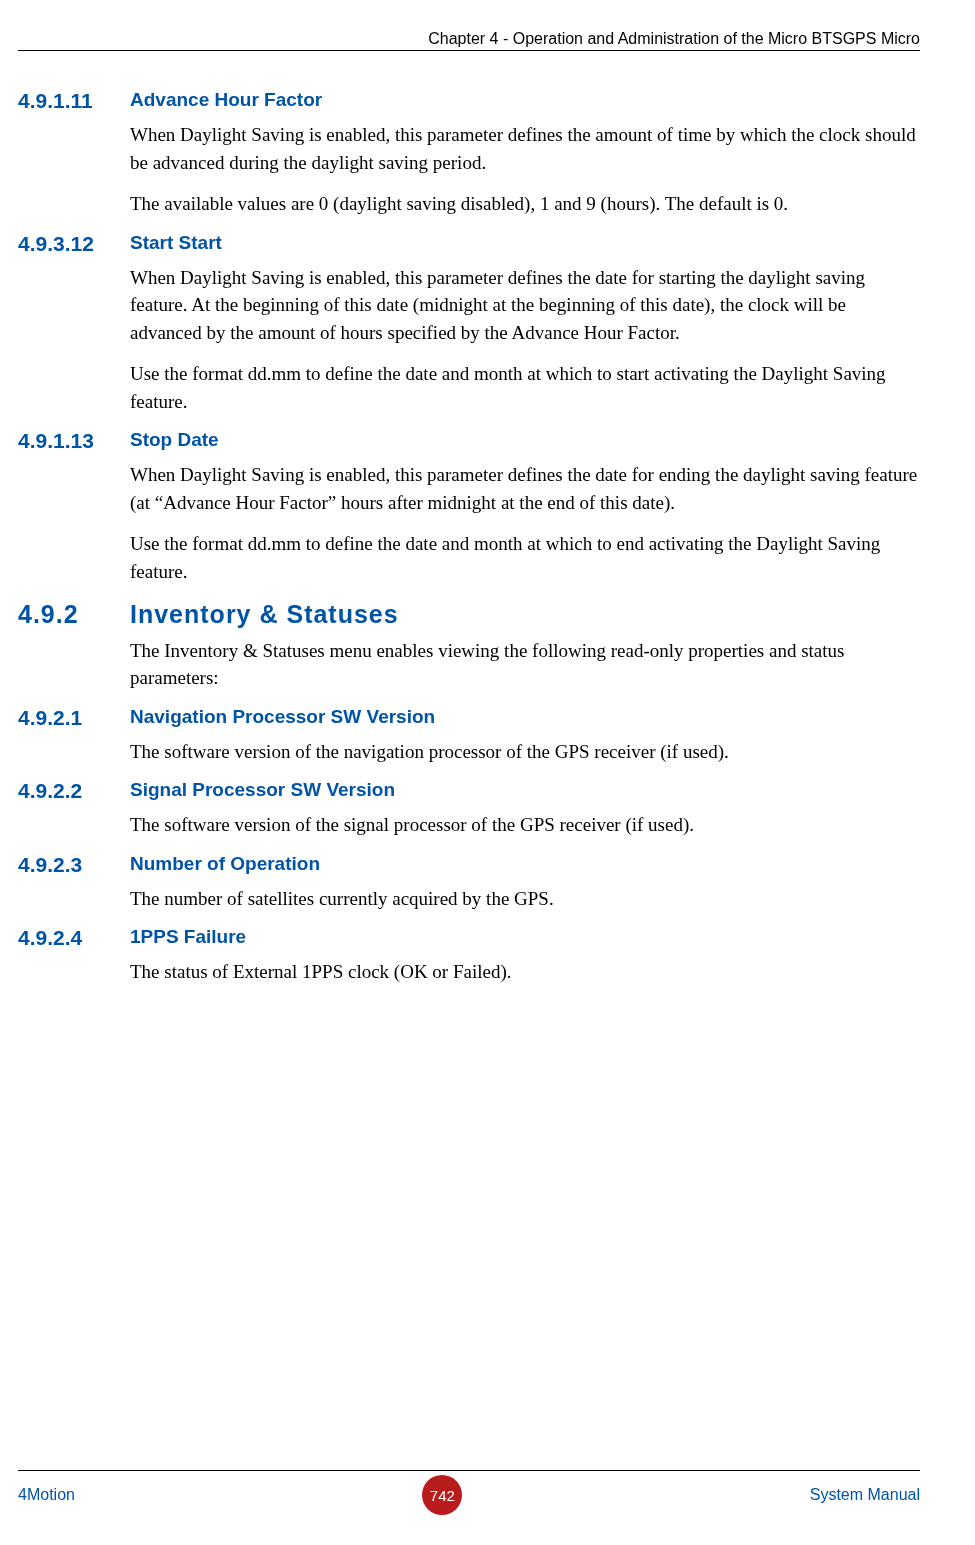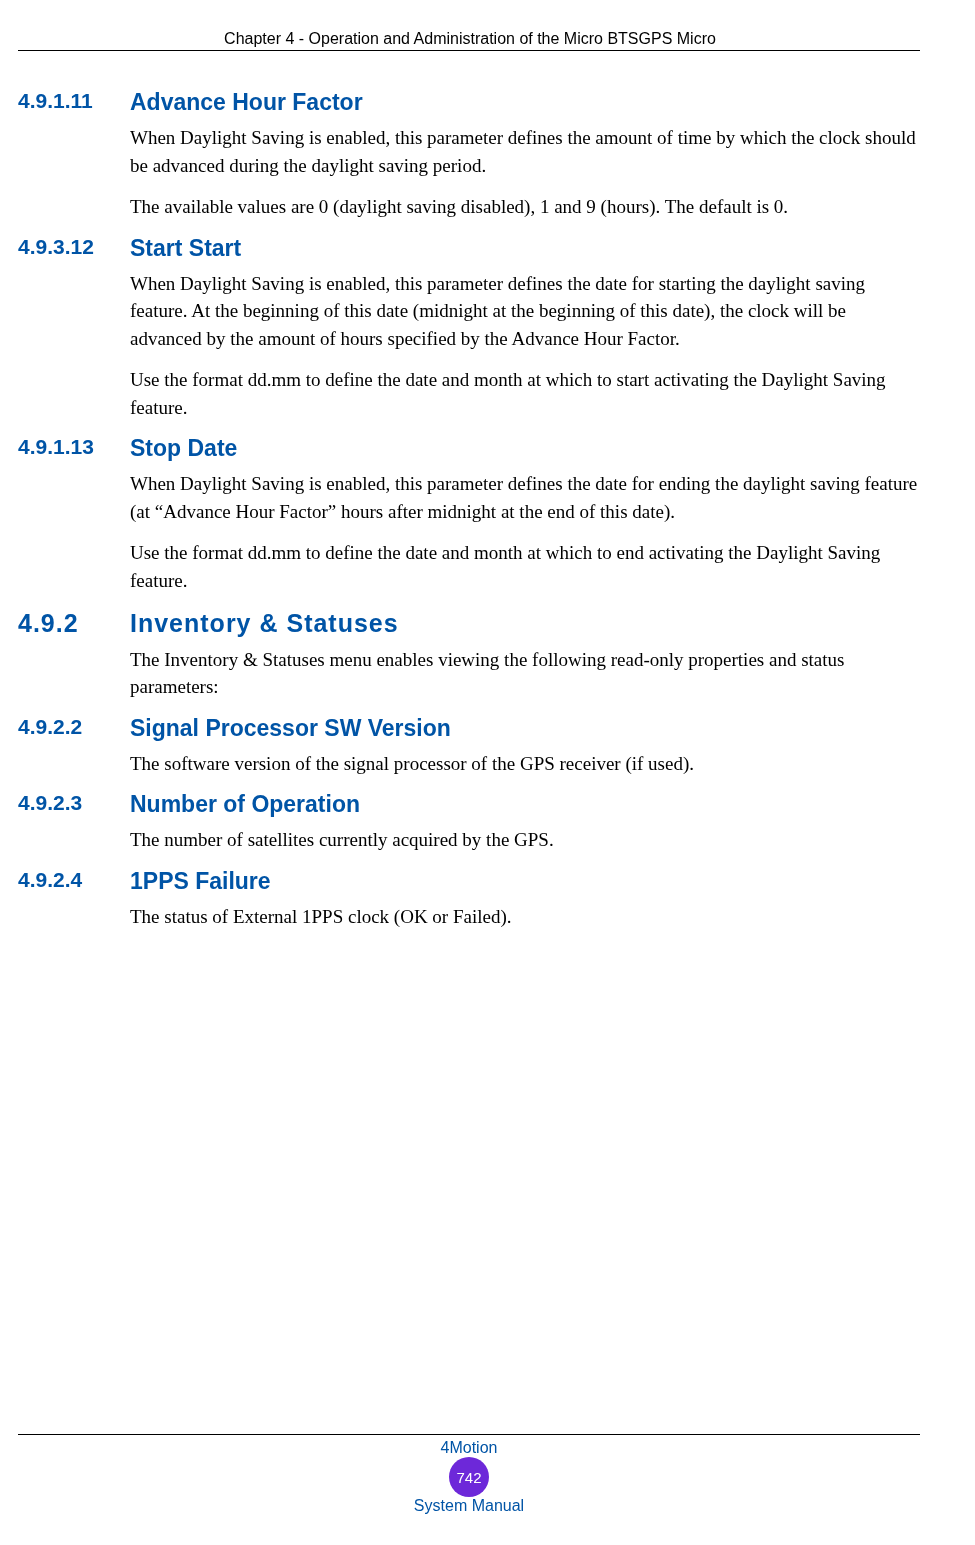--- a/index.html
+++ b/index.html
@@ -18,7 +18,7 @@
   }
   .top-bar {
     display: flex;
-    justify-content: center;
+    justify-content: flex-end;
     font-family: Arial, Helvetica, sans-serif;
     font-size: 16px;
     color: #000;

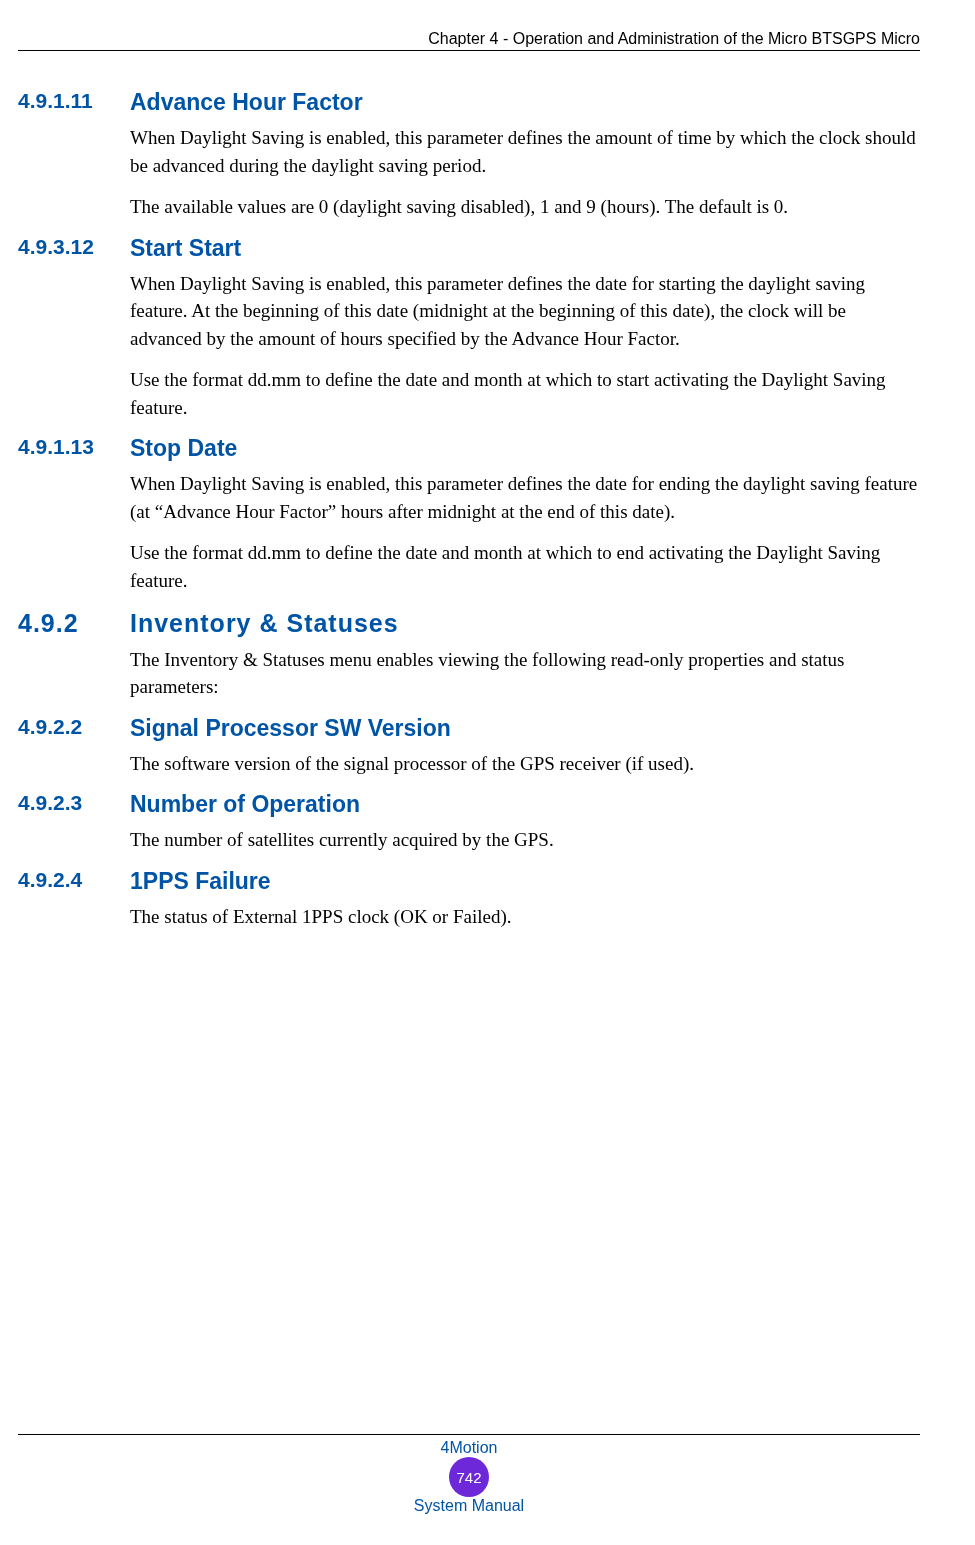--- a/index.html
+++ b/index.html
@@ -48,7 +48,7 @@
     color: #0054a6;
     font-family: Arial, Helvetica, sans-serif;
     font-weight: bold;
-    font-size: 23px;
+    font-size: 19px;
   }
   .heading-row.h2 .heading-num {
     font-size: 25px;

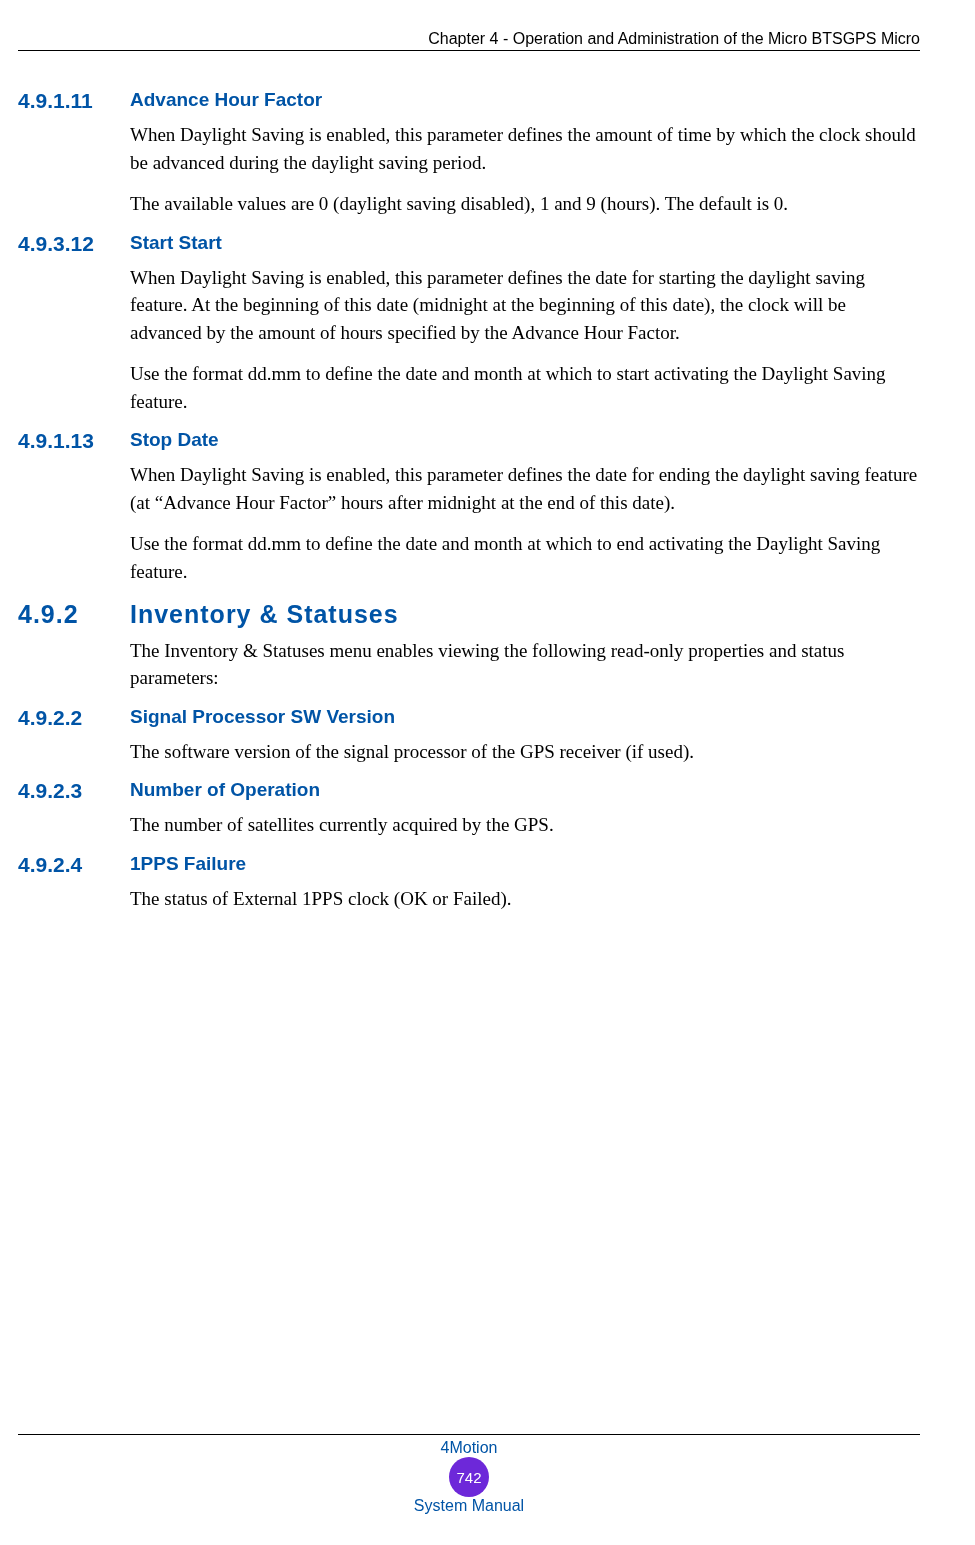--- a/index.html
+++ b/index.html
@@ -137,6 +137,13 @@
       </div>
       <div class="section">
         <div class="heading-row h3">
+          <span class="heading-num">4.9.2.1</span>
+          <span class="heading-text">Navigation Processor SW Version</span>
+        </div>
+        <div class="body-text">The software version of the navigation processor of the GPS receiver (if used).</div>
+      </div>
+      <div class="section">
+        <div class="heading-row h3">
           <span class="heading-num">4.9.2.2</span>
           <span class="heading-text">Signal Processor SW Version</span>
         </div>

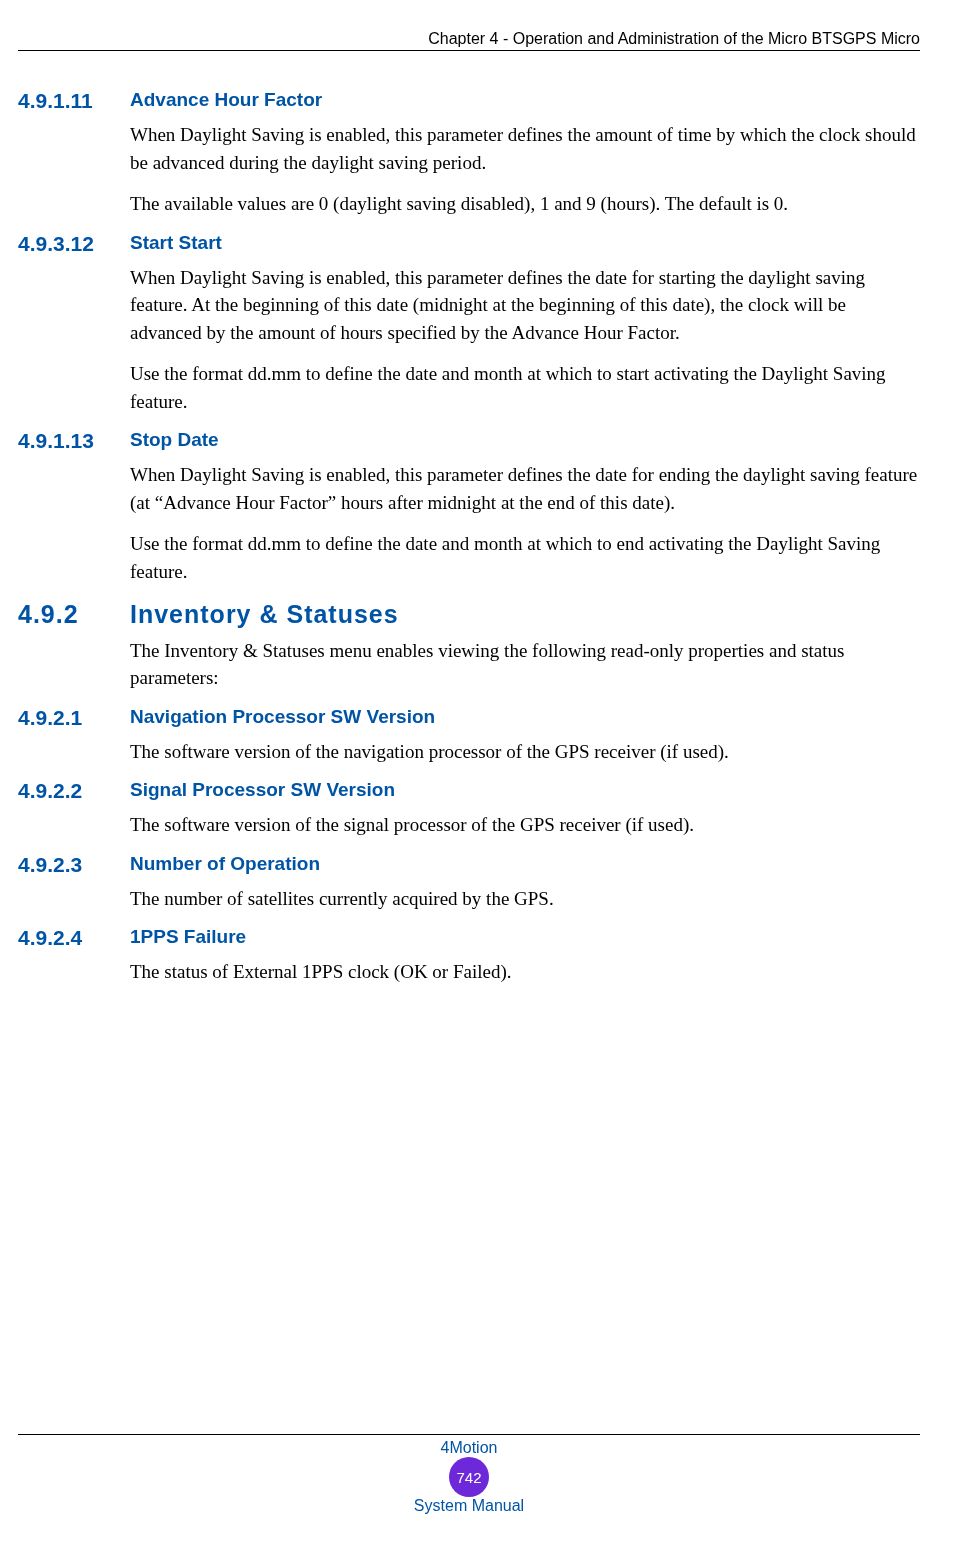--- a/index.html
+++ b/index.html
@@ -78,7 +78,6 @@
     font-family: Arial, Helvetica, sans-serif;
     font-size: 16px;
     color: #0054a6;
-    flex-direction: column;
   }
   .page-badge {
     background: #6d28d9;

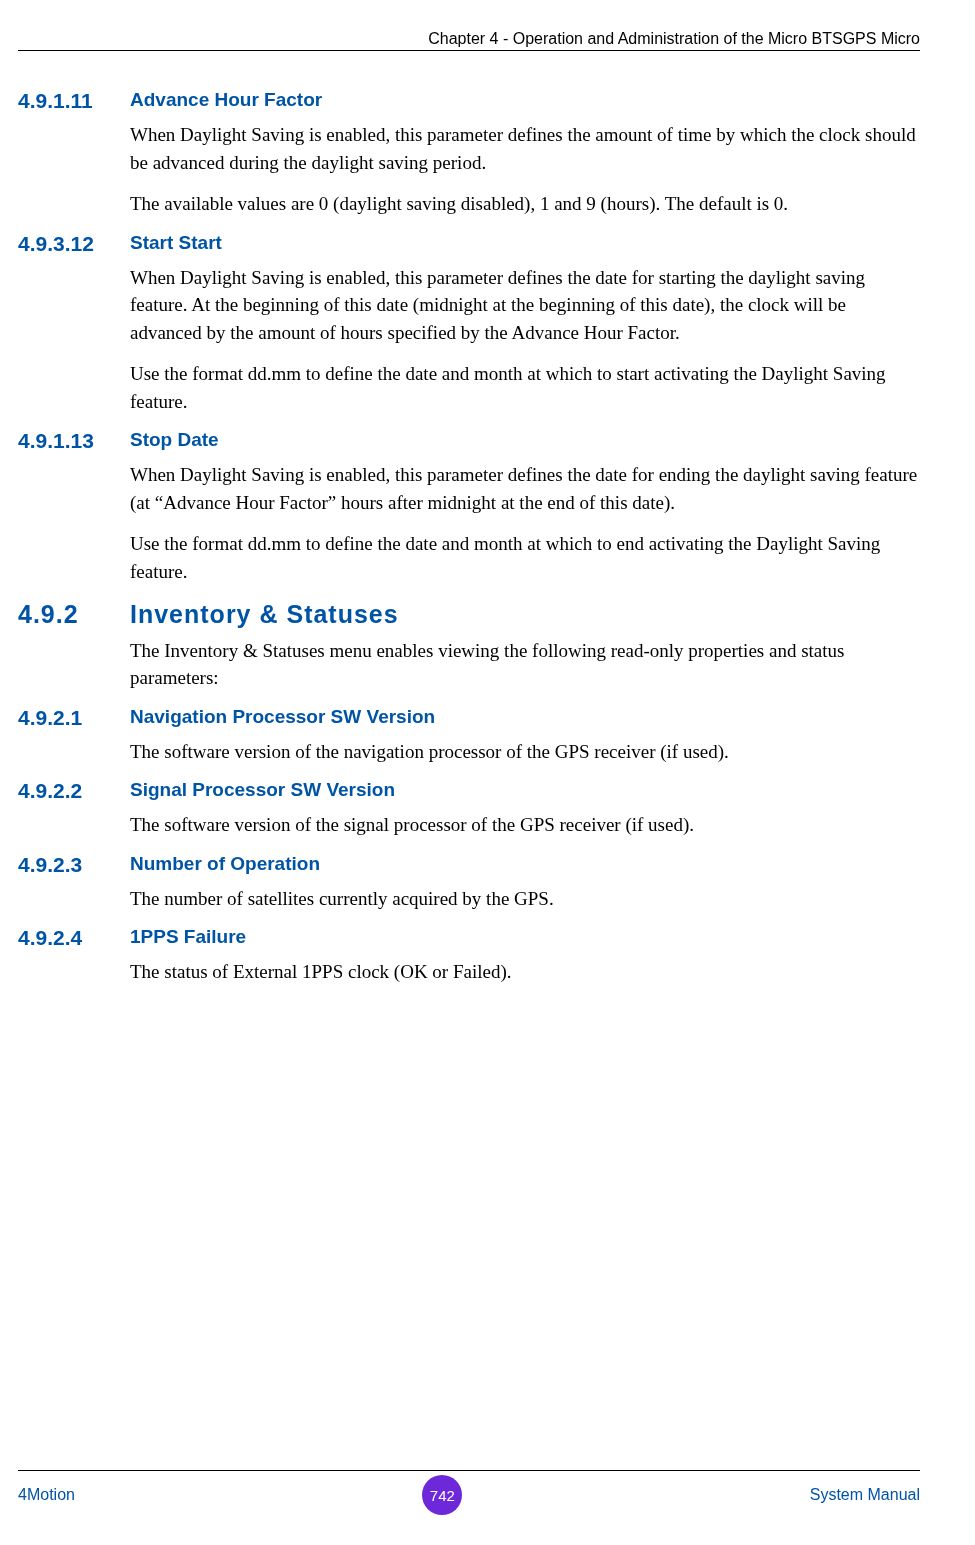--- a/index.html
+++ b/index.html
@@ -80,7 +80,7 @@
     color: #0054a6;
   }
   .page-badge {
-    background: #6d28d9;
+    background: #b91c1c;
     color: #fff;
     border-radius: 50%;
     width: 40px;

